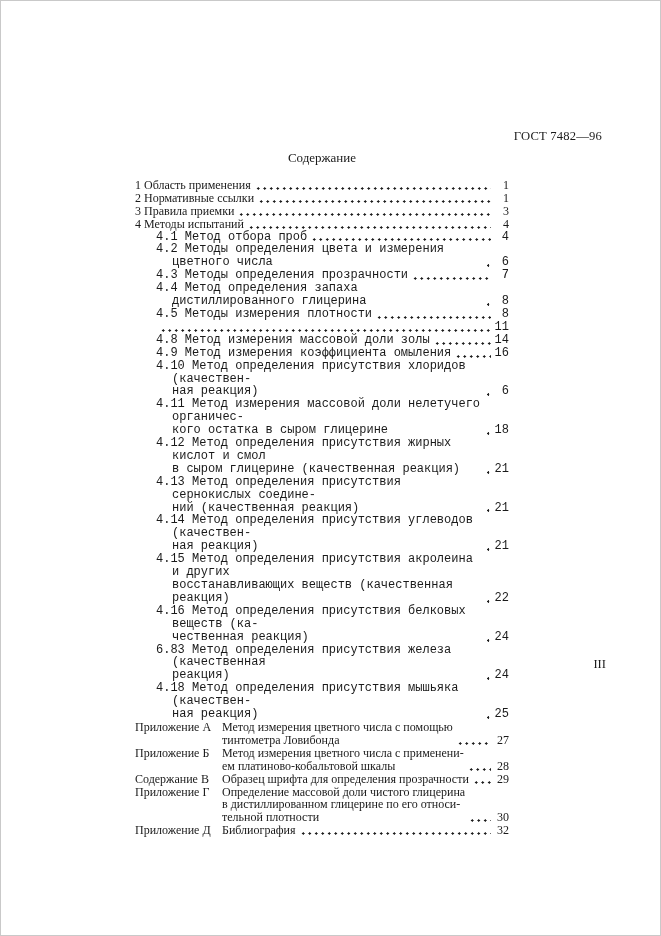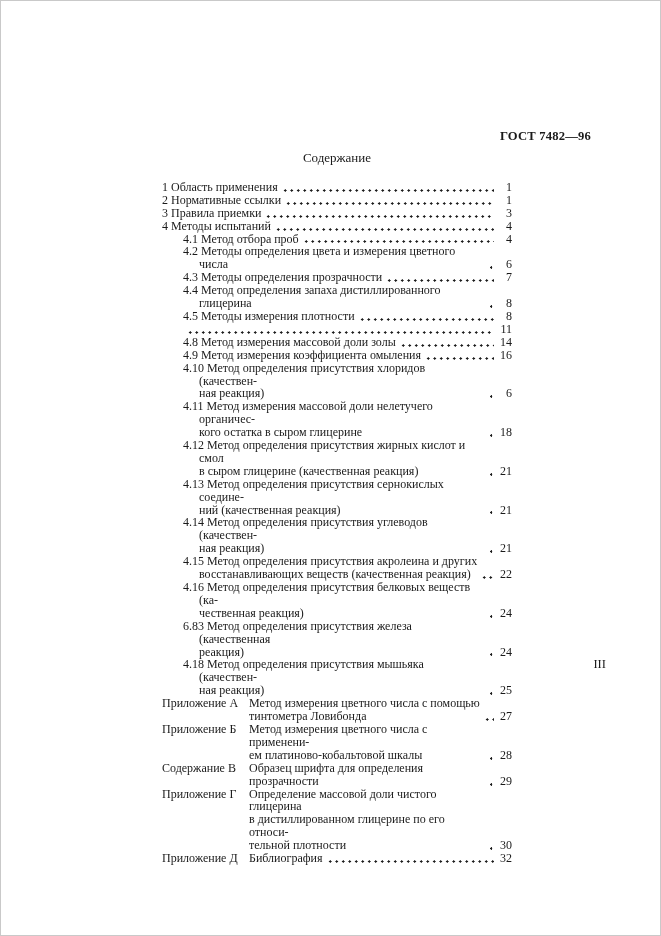--- a/index.html
+++ b/index.html
@@ -15,8 +15,8 @@
   }
   .doc-code {
     position:absolute;
-    top:128px; right:69px;
-    font-weight:bold;
+    top:128px; right:58px;
+    font-weight:normal;
     font-size:12.6px;
     letter-spacing:0.2px;
   }

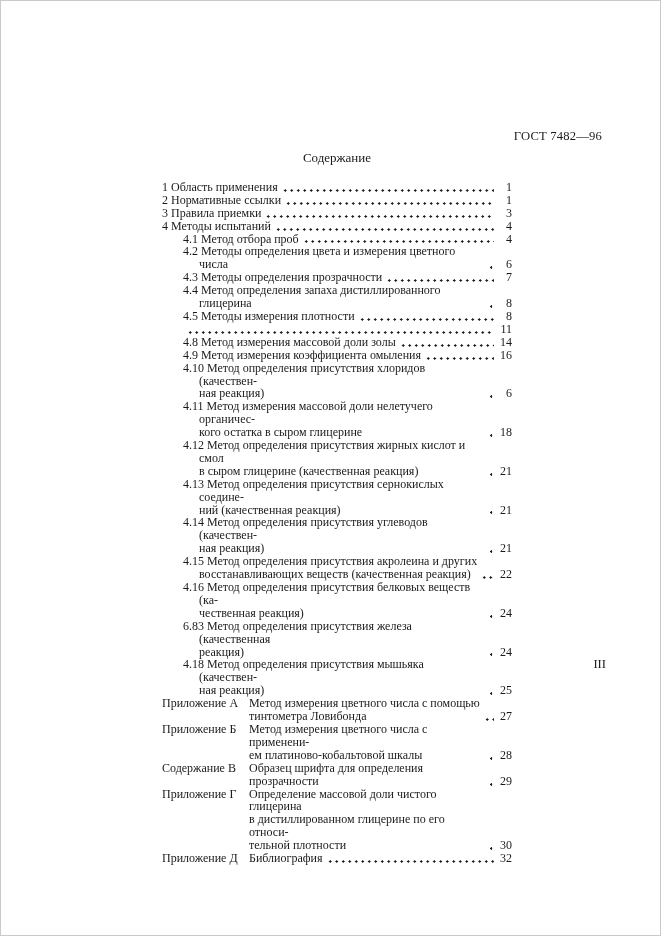--- a/index.html
+++ b/index.html
@@ -22,7 +22,7 @@
   }
   .toc-wrap {
     position:absolute;
-    left:145px; top:151px;
+    left:130px; top:151px;
     width:382px;
     font-size:12px;
     line-height:12.9px;

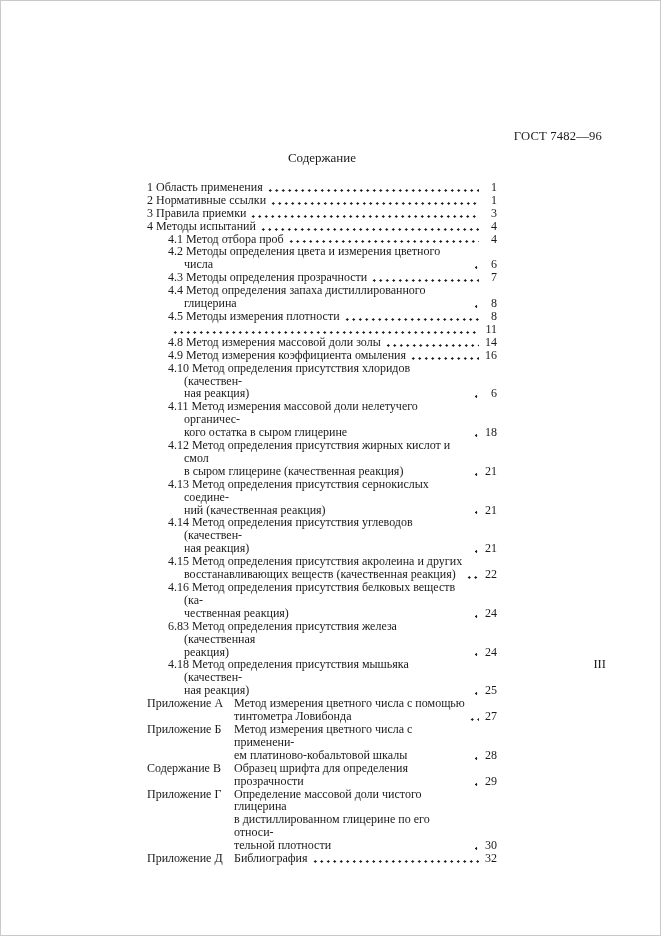--- a/index.html
+++ b/index.html
@@ -33,7 +33,7 @@
     font-weight:normal;
     margin:0 0 14px 0;
   }
-  .toc-list { margin:16px; padding:0; }
+  .toc-list { margin:4px; padding:0; }
   .toc-entry { display:flex; align-items:flex-end; }
   .entry-label { white-space:pre-line; }
   .toc-entry.section { margin-left:21px; }

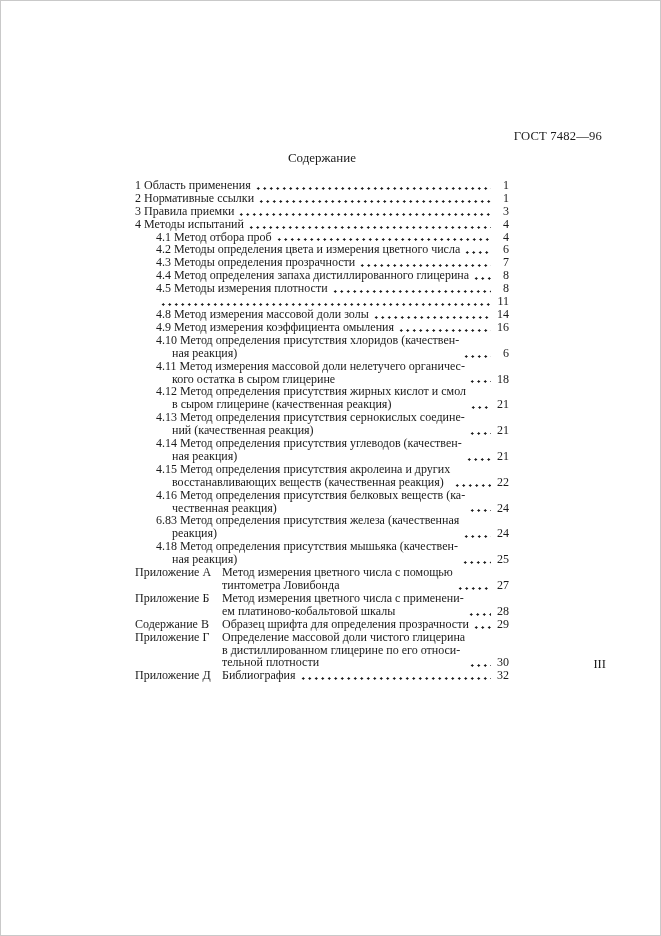--- a/index.html
+++ b/index.html
@@ -36,7 +36,7 @@
   .toc-list { margin:4px; padding:0; }
   .toc-entry { display:flex; align-items:flex-end; }
   .entry-label { white-space:pre-line; }
-  .toc-entry.section { margin-left:21px; }
+  .toc-entry.section { margin-left:21px;font-family:Liberation Mono, monospace; }
   .toc-entry.section .entry-label { padding-left:16px; text-indent:-16px; }
   .appendix-name { flex:0 0 87px; align-self:flex-start; }
   .leader {

